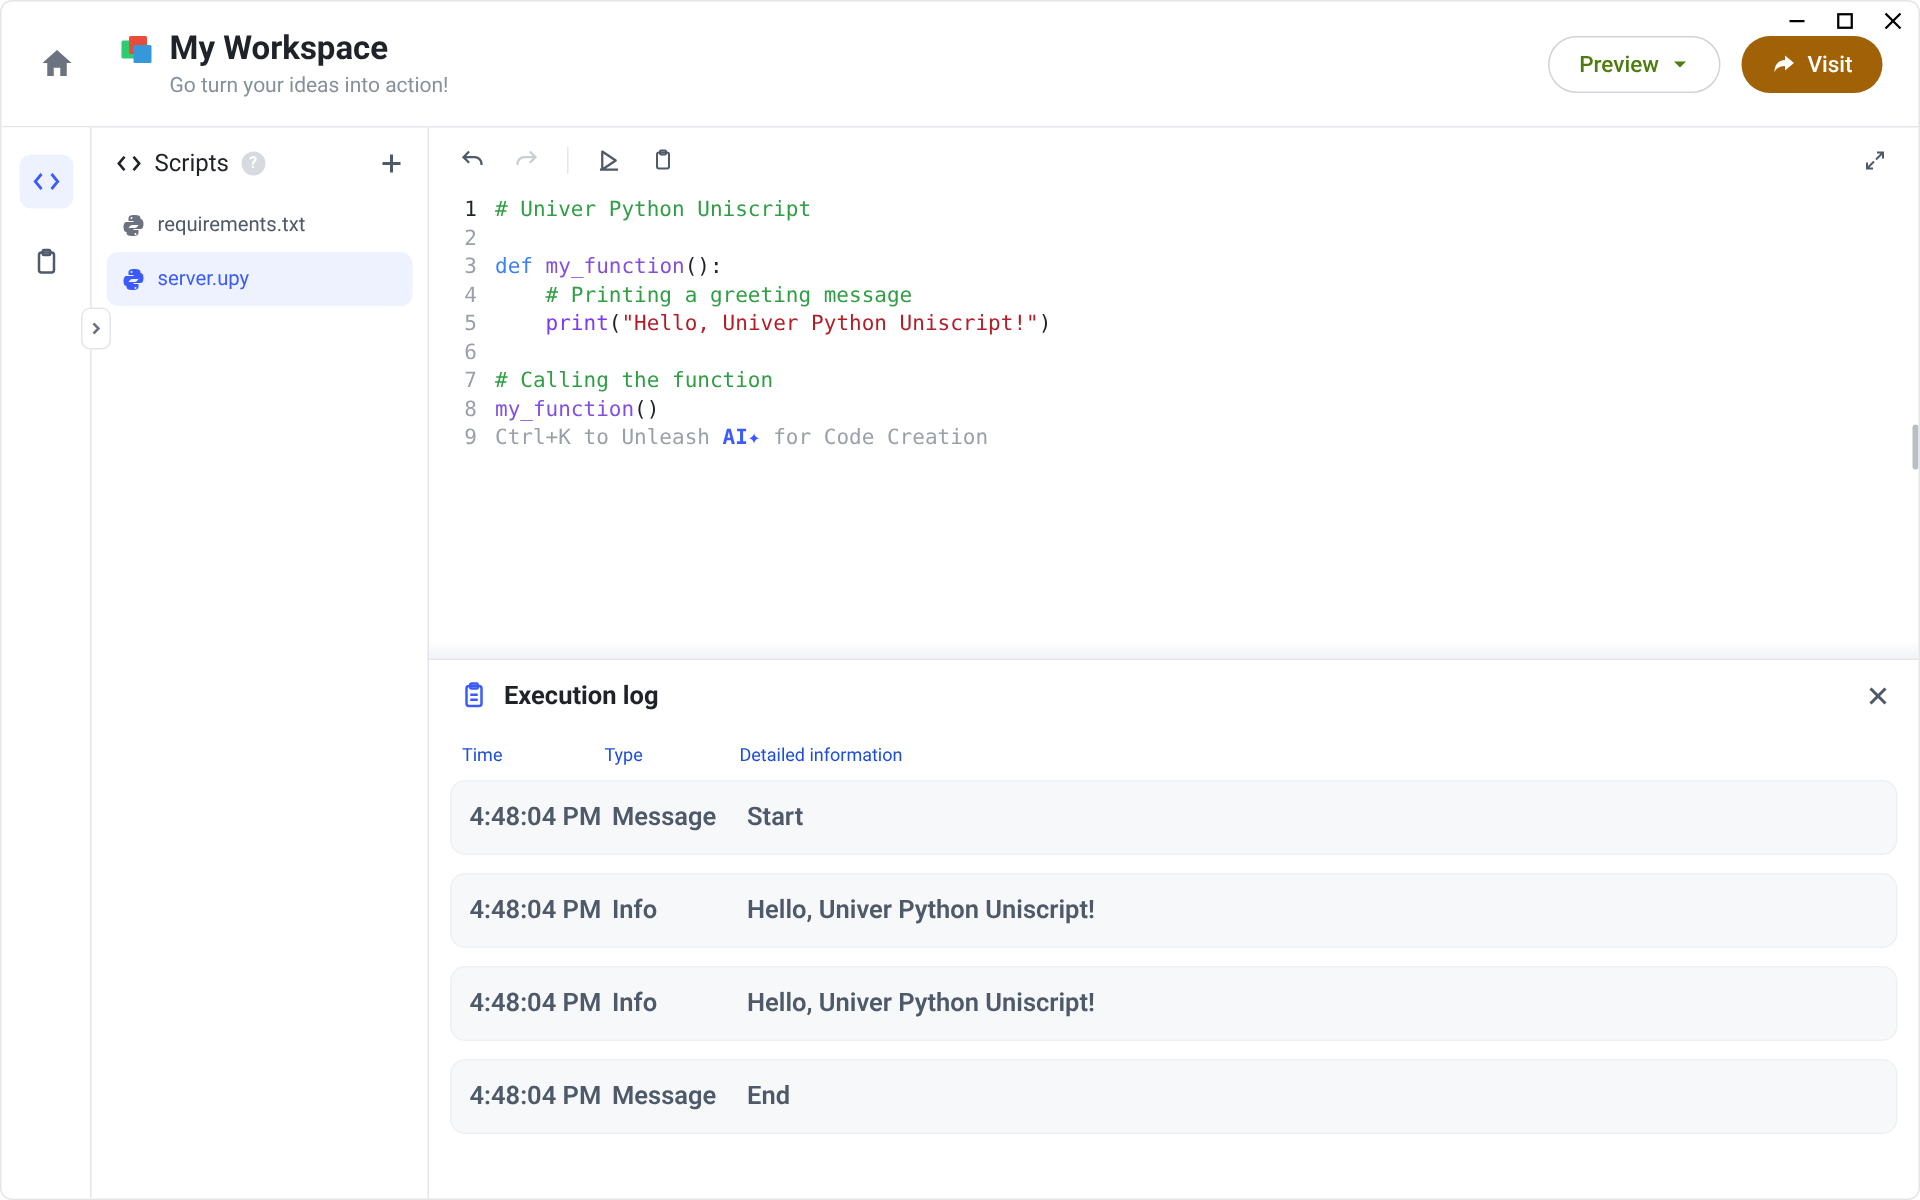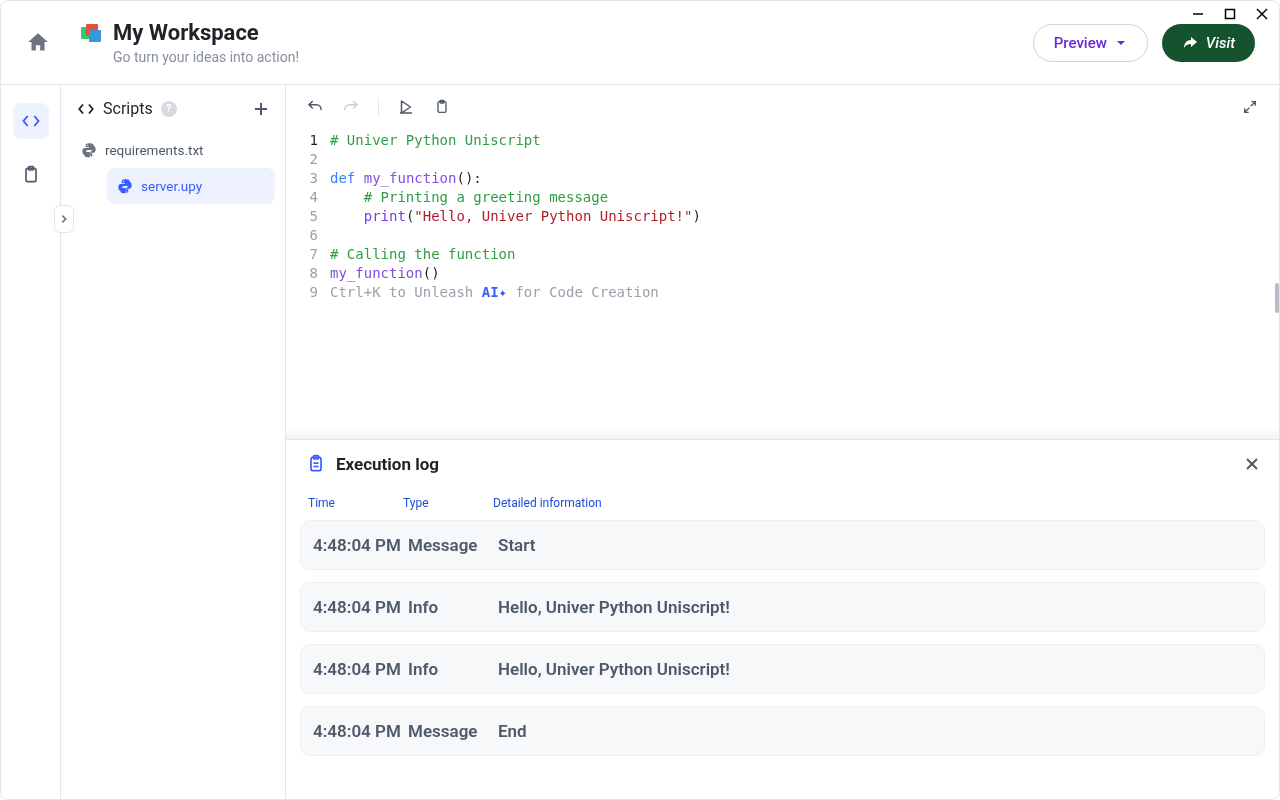--- a/index.html
+++ b/index.html
@@ -46,7 +46,7 @@
     height: 38px; padding: 0 20px; border-radius: 20px; display: flex;
     align-items: center; gap: 8px; font-size: 15px; font-weight: 500; cursor: pointer;
   }
-  .btn-outline { border: 1px solid #d0d3d9; background: #fff; color: #6d28d9; }
+  .btn-outline { border: 1px solid #d0d3d9; background: #fff; color: #4d7c0f; }
   .btn-primary { background: #14532d; color: #fff; border: none; font-style: italic; }
 
   

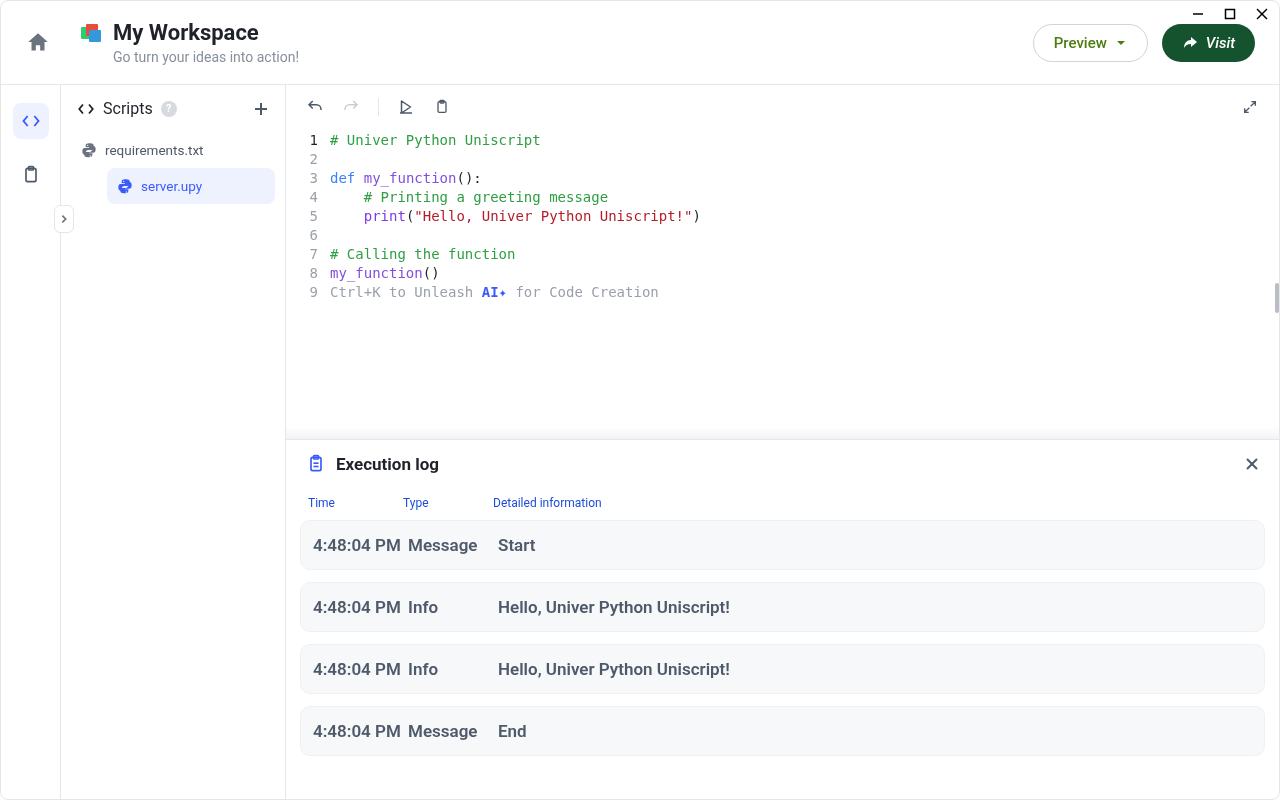--- a/index.html
+++ b/index.html
@@ -47,7 +47,7 @@
     align-items: center; gap: 8px; font-size: 15px; font-weight: 500; cursor: pointer;
   }
   .btn-outline { border: 1px solid #d0d3d9; background: #fff; color: #4d7c0f; }
-  .btn-primary { background: #14532d; color: #fff; border: none; font-style: italic; }
+  .btn-primary { background: #a16207; color: #fff; border: none; }
 
   
   .main {

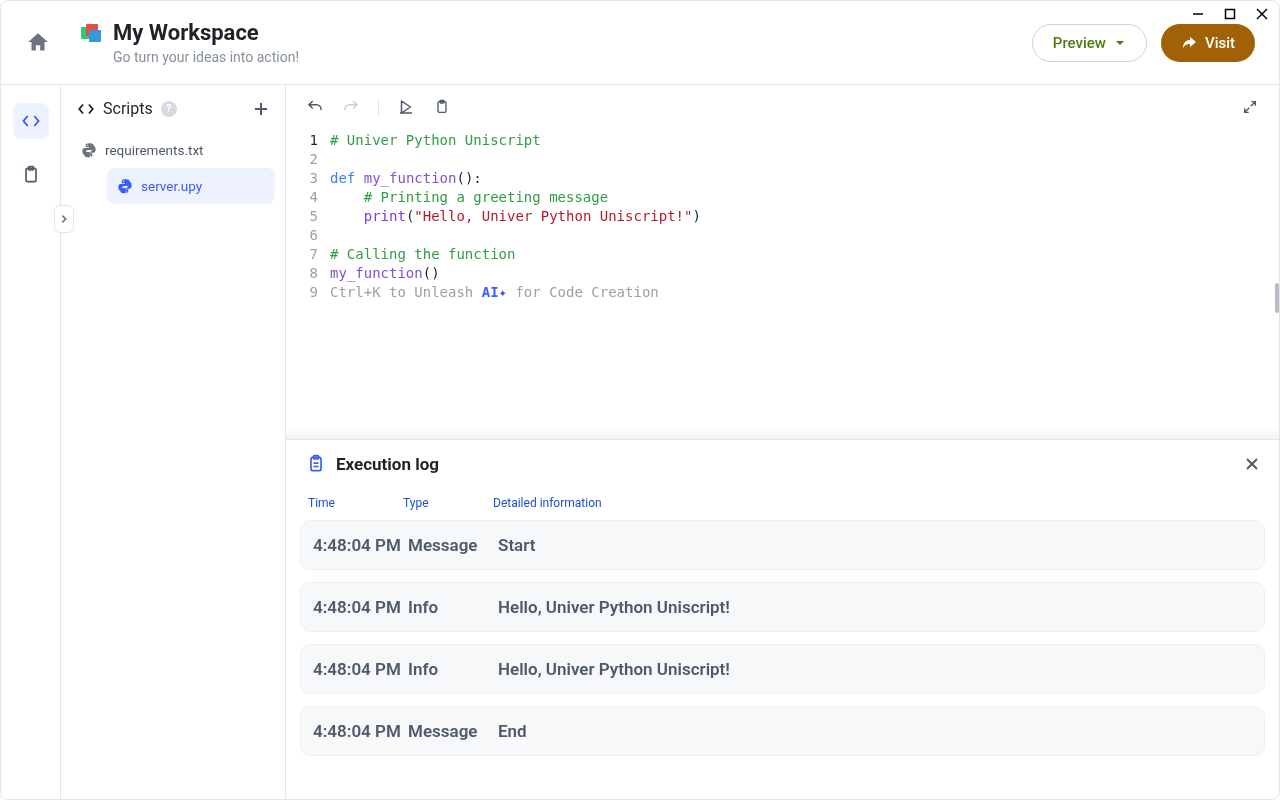--- a/index.html
+++ b/index.html
@@ -96,7 +96,7 @@
     display: flex; align-items: center; gap: 8px; height: 36px;
     padding: 0 10px; border-radius: 8px; cursor: pointer; font-size: 13.5px; color: #4e5969; text-align: center;
   }
-  .file-item.active { background: #eef2ff; color: #3b5bfd; margin-left: 36px; }
+  .file-item.active { background: #eef2ff; color: #3b5bfd; }
   .py-icon { width: 16px; height: 16px; flex-shrink: 0; }
 
   

